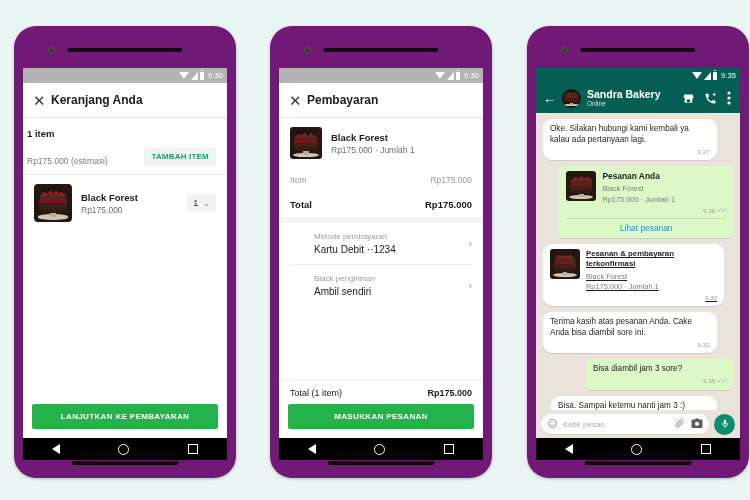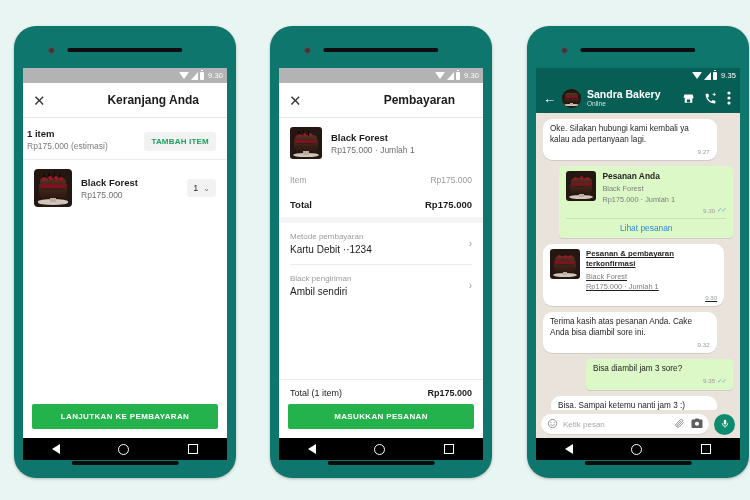--- a/index.html
+++ b/index.html
@@ -12,7 +12,7 @@
   .stage{position:relative;width:750px;height:500px;}
 
   
-  .phone{position:absolute;background:#0f766e;border-radius:22px;
+  .phone{position:absolute;background:#701a75;border-radius:22px;
          box-shadow:0 1px 3px rgba(0,0,0,.25);}
   .phone .speaker{position:absolute;left:50%;transform:translateX(-50%);
          top:22px;width:52%;height:4px;background:#0e0e0e;border-radius:3px;}

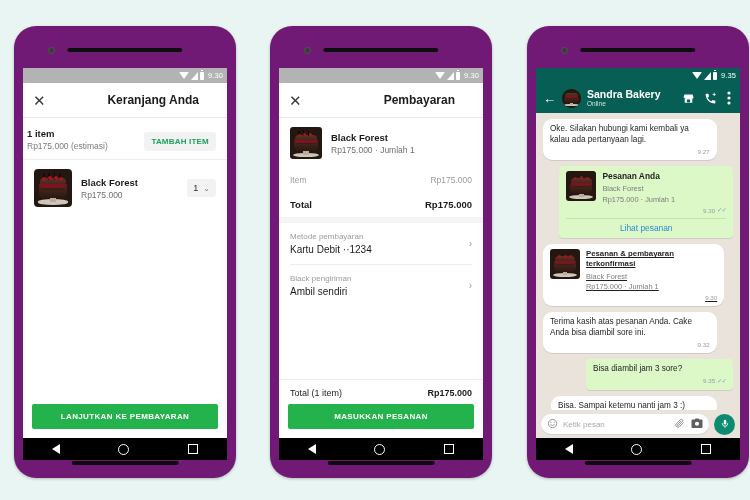--- a/index.html
+++ b/index.html
@@ -39,7 +39,7 @@
   .appbar{flex:0 0 34px;display:flex;align-items:center;background:#fff;
           border-bottom:1px solid #e6e6e6;padding:0 10px;}
   .appbar .x{font-size:15px;color:#3a3a3a;line-height:1;cursor:default;width:18px;}
-  .appbar .ttl{flex:1;text-align:right;font-size:12px;font-weight:bold;color:#1c1c1c;
+  .appbar .ttl{flex:1;text-align:left;font-size:12px;font-weight:bold;color:#1c1c1c;
                margin-right:18px;}
 
   .body{flex:1;overflow:hidden;background:#fff;position:relative;}

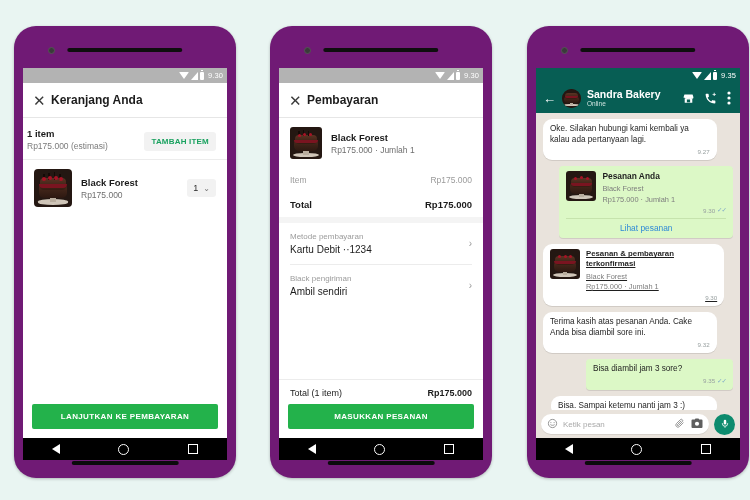--- a/index.html
+++ b/index.html
@@ -48,7 +48,7 @@
   .cart-head{display:flex;align-items:flex-end;padding:10px 11px 8px 4px;}
   .cart-head .lft{flex:1;}
   .cart-head .c1{font-size:9.5px;font-weight:bold;color:#1c1c1c;}
-  .cart-head .c2{font-size:8.5px;color:#7b7b7b;margin-top:2px;}
+  .cart-head .c2{font-size:8.5px;color:#7b7b7b;margin-top:17px;}
   .btn-add{background:#f2f2f2;border-radius:3px;padding:5px 7px;font-size:8px;
            font-weight:bold;color:#1aa260;letter-spacing:.2px;white-space:nowrap;}
   .divider{height:1px;background:#ececec;margin:0 0px;}

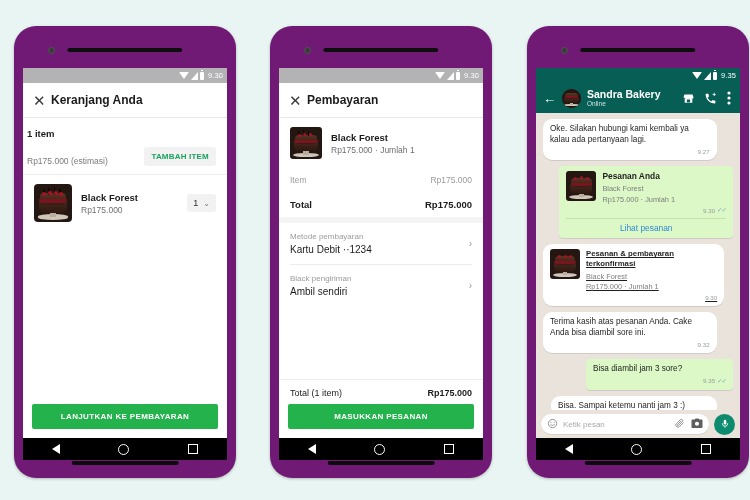--- a/index.html
+++ b/index.html
@@ -88,7 +88,7 @@
   .co-line.total .l{font-size:9.5px;color:#1c1c1c;font-weight:bold;}
   .co-line.total .r{font-size:9.5px;color:#1c1c1c;font-weight:bold;}
   .gapbar{height:6px;background:#f4f4f4;}
-  .co-opt{display:flex;align-items:center;padding:9px 11px;}
+  .co-opt{display:flex;align-items:center;padding:9px 11px;margin-left:24px;}
   .co-opt .ot{flex:1;}
   .co-opt .ol{font-size:8px;color:#9b9b9b;}
   .co-opt .ov{font-size:10px;color:#1c1c1c;margin-top:3px;}

